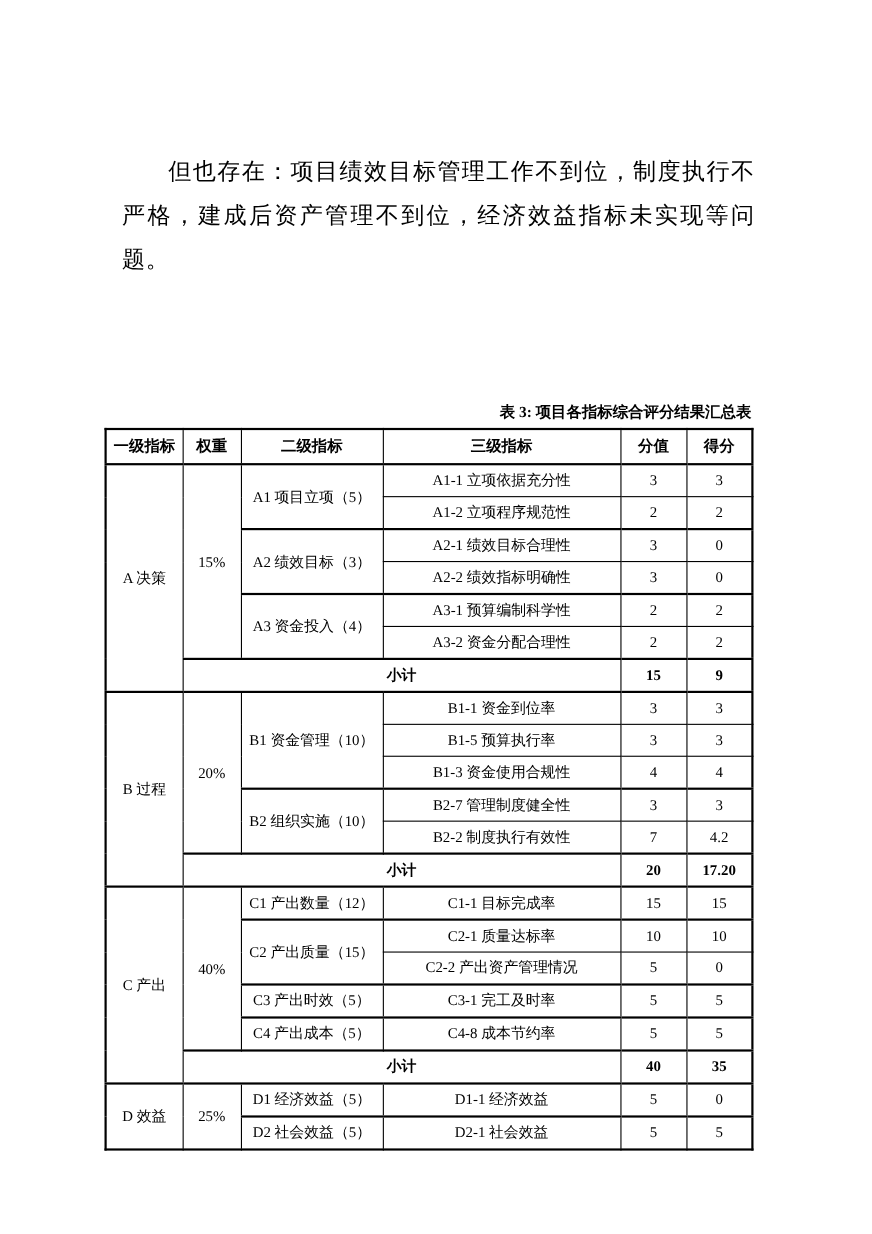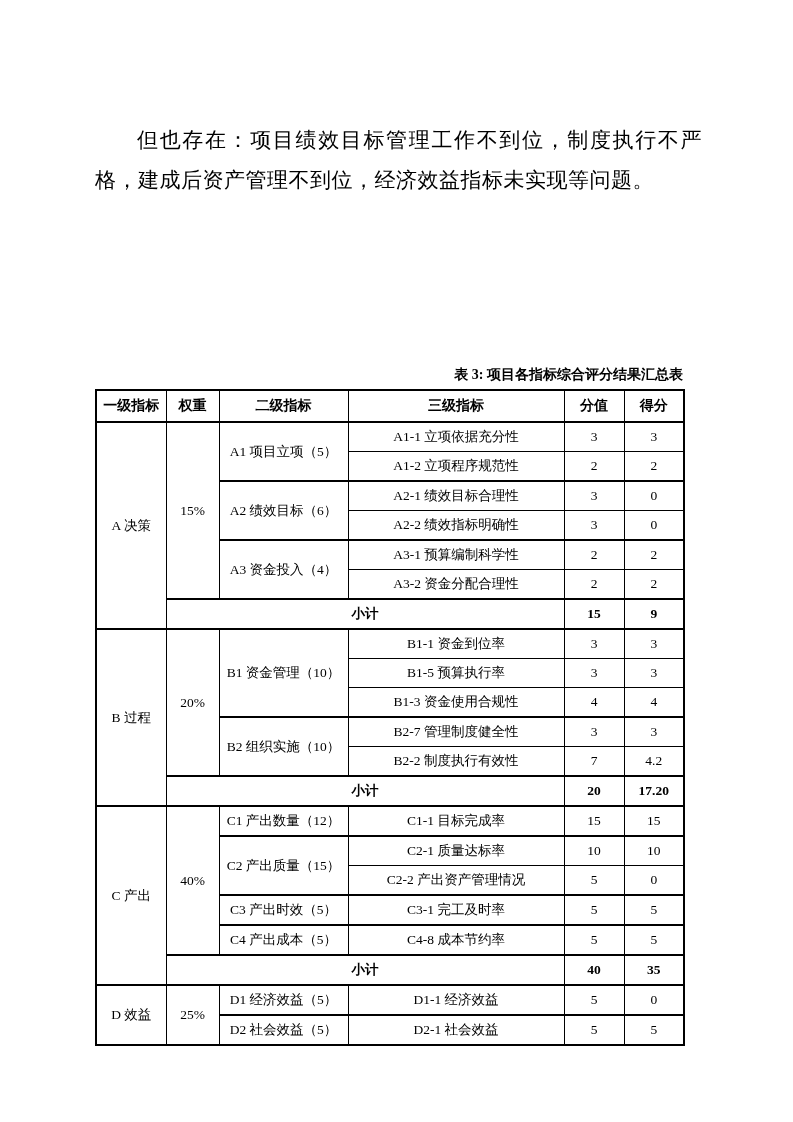--- a/index.html
+++ b/index.html
@@ -23,7 +23,7 @@
     text-align: justify;
     text-indent: 42px;
     letter-spacing: 0.5px;
-    margin: 0;
+    margin: 16px;
   }
 
   .tbl-title {

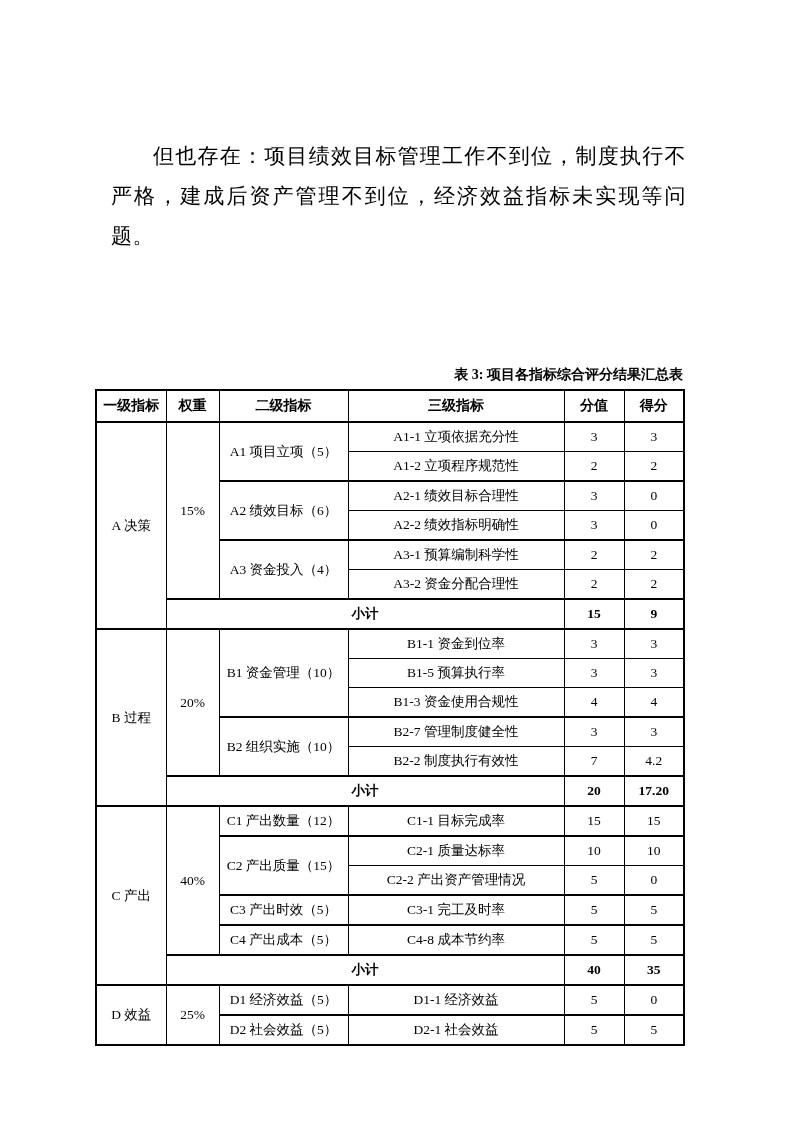--- a/index.html
+++ b/index.html
@@ -110,7 +110,7 @@
       <td>2</td>
     </tr>
     <tr class="gb">
-      <td rowspan="2">A2 绩效目标（6）</td>
+      <td rowspan="2">A2 绩效目标（3）</td>
       <td class="l">A2-1 绩效目标合理性</td>
       <td>3</td>
       <td>0</td>

